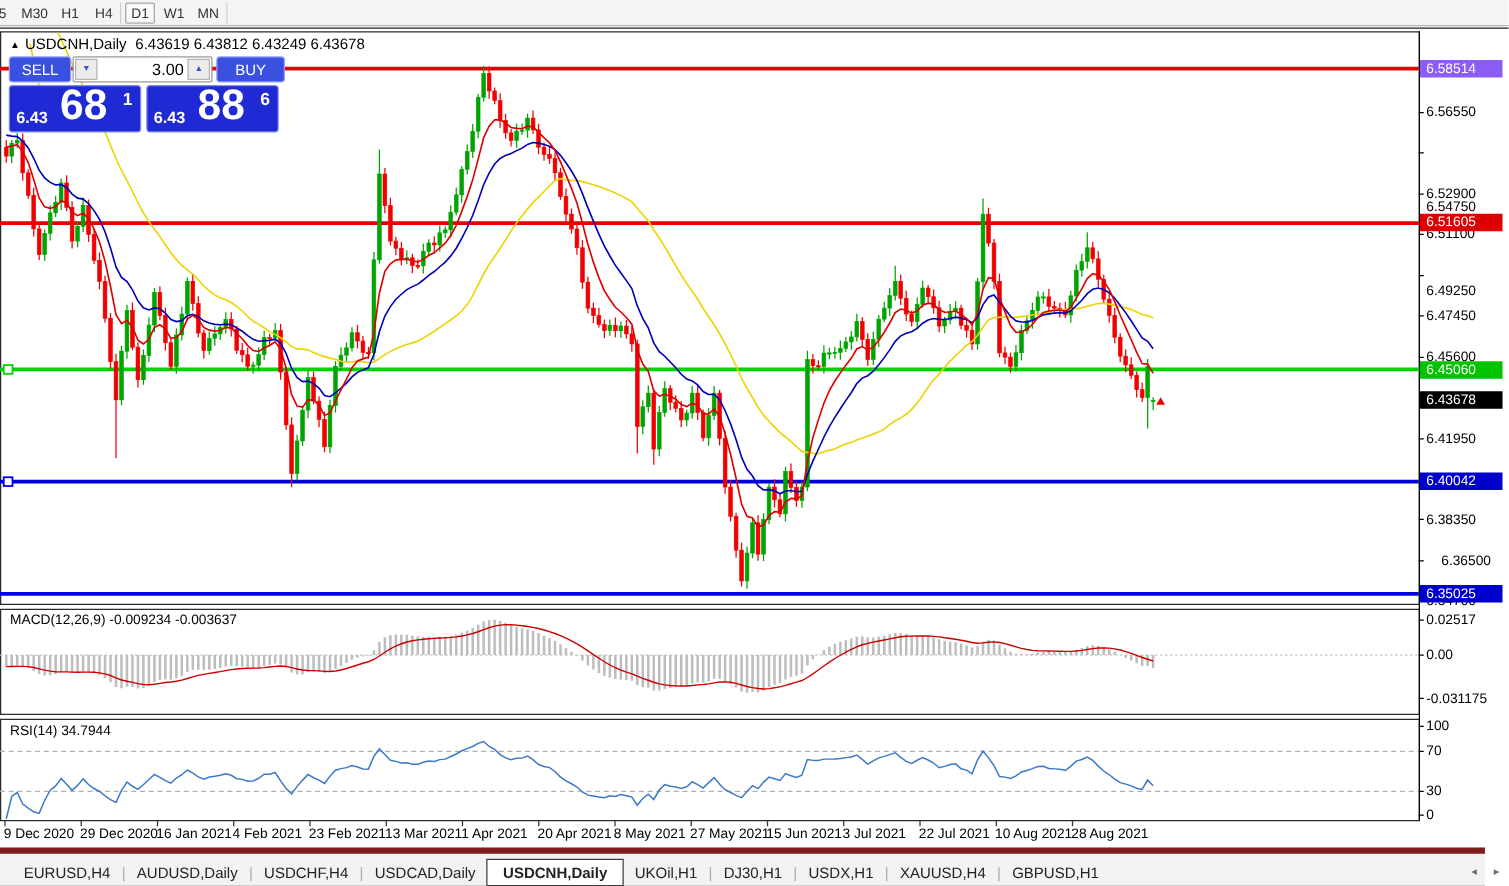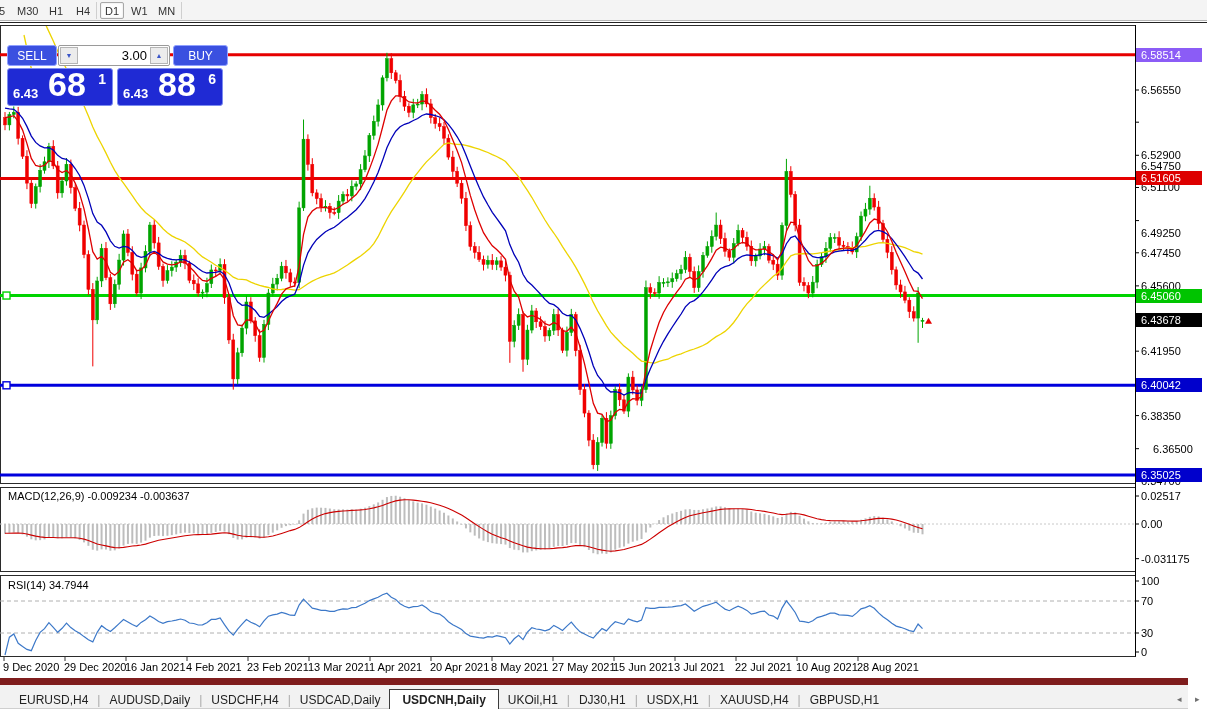--- a/index.html
+++ b/index.html
@@ -780,6 +780,9 @@
         </g>
       </svg>
 
+    <div id="chart-title">
+      <span class="tri">▲</span><span class="sym">USDCNH,Daily</span><span>6.43619 6.43812 6.43249 6.43678</span>
+    </div>
 
     <div id="trade">
       <div class="tbtn" style="left:0;width:50px">SELL</div>

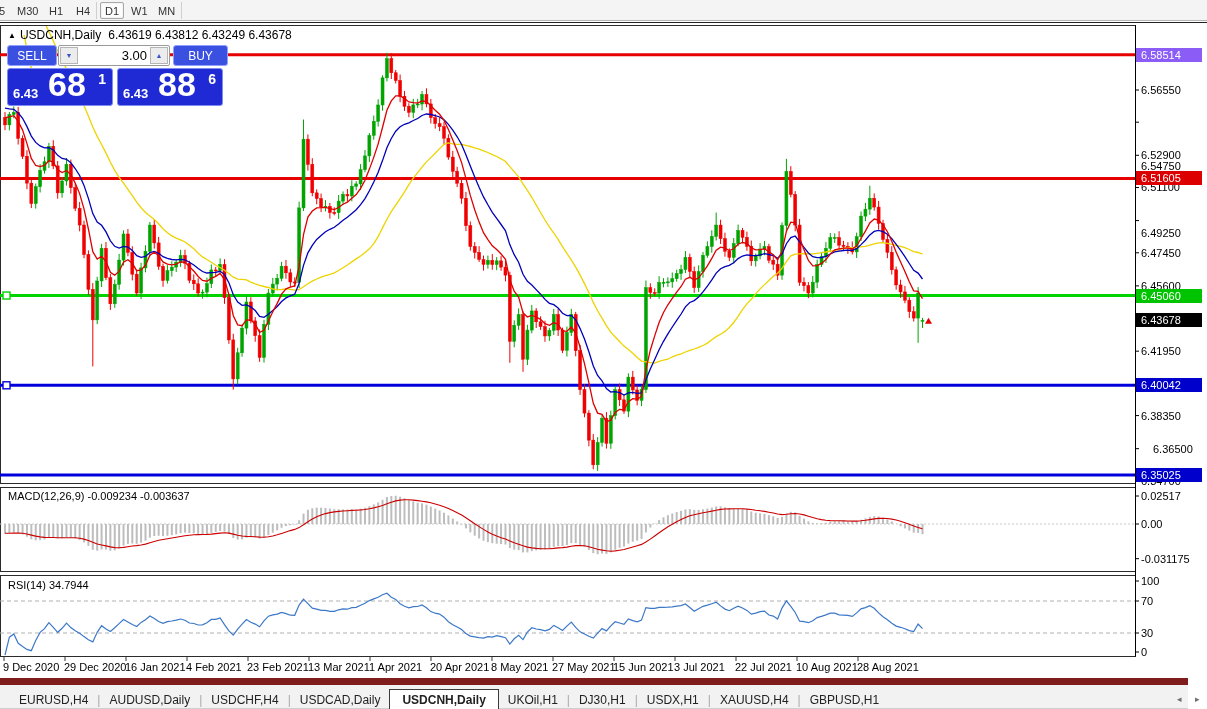--- a/index.html
+++ b/index.html
@@ -49,7 +49,7 @@
 
   
   #tabbar { position:absolute; left:0; top:678px; width:1188px; height:31px; background:#f2f2f2;
-    border-top:7px solid #7f1d1d; border-bottom:1px solid #cfcfcf; }
+    border-top:5px solid #7f1d1d; border-bottom:1px solid #cfcfcf; }
   #tabs { position:absolute; left:10px; top:3px; height:24px; display:flex; align-items:center; }
   .tab { font-size:12px; color:#222; padding:3px 9px; white-space:nowrap; cursor:pointer; }
   .tab.active { background:#fff; border:1px solid #3c3c3c; font-weight:bold; padding:3px 12px; }

